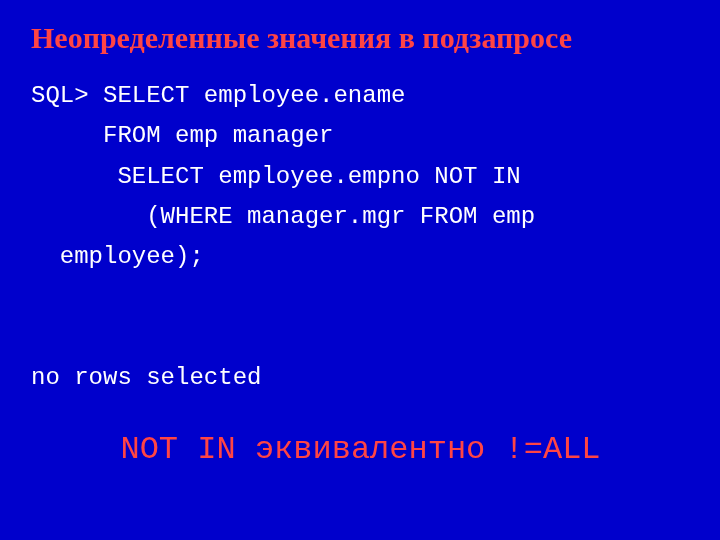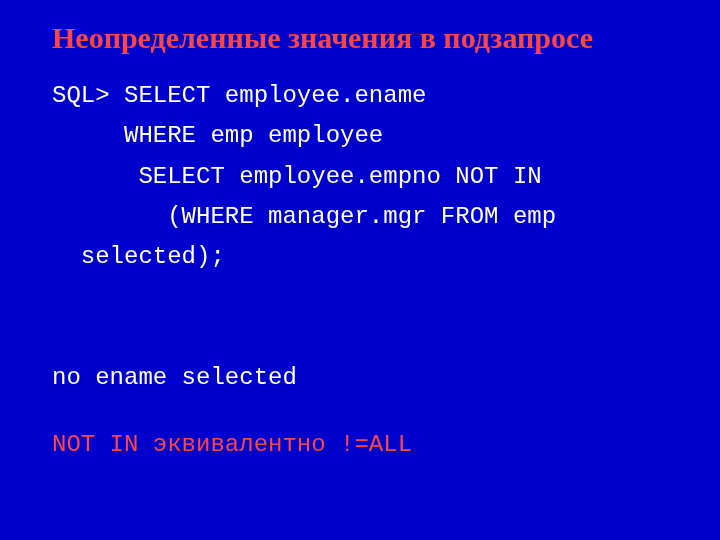--- a/index.html
+++ b/index.html
@@ -15,7 +15,7 @@
     box-sizing: border-box;
     width: 720px;
     height: 454px;
-    padding: 20px 30px 20px 52px;
+    padding: 20px 30px 20px 31px;
     position: relative;
   }
   .title {

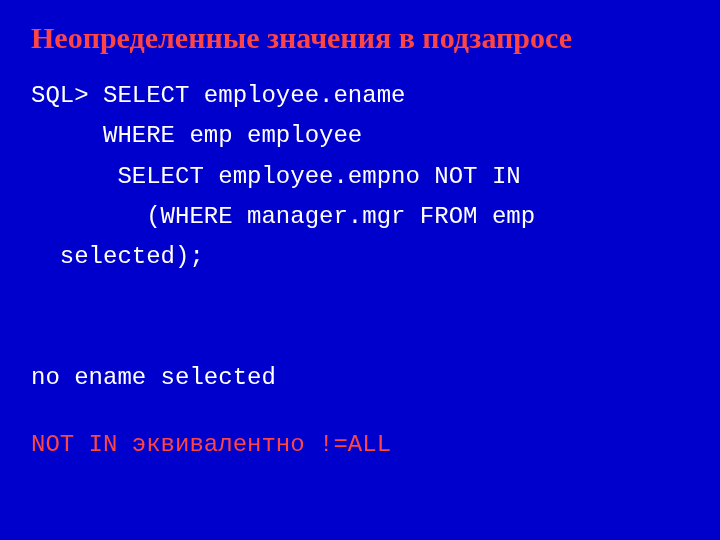--- a/index.html
+++ b/index.html
@@ -46,7 +46,7 @@
   <div class="title">Неопределенные значения в подзапросе</div>
 
   <div class="code"><span>SQL&gt; SELECT employee.ename</span>
-<span>     WHERE emp employee</span>
+<span>     FROM emp manager</span>
 <span>      SELECT employee.empno NOT IN</span>
 <span>        (WHERE manager.mgr FROM emp</span>
 <span>  selected);</span>

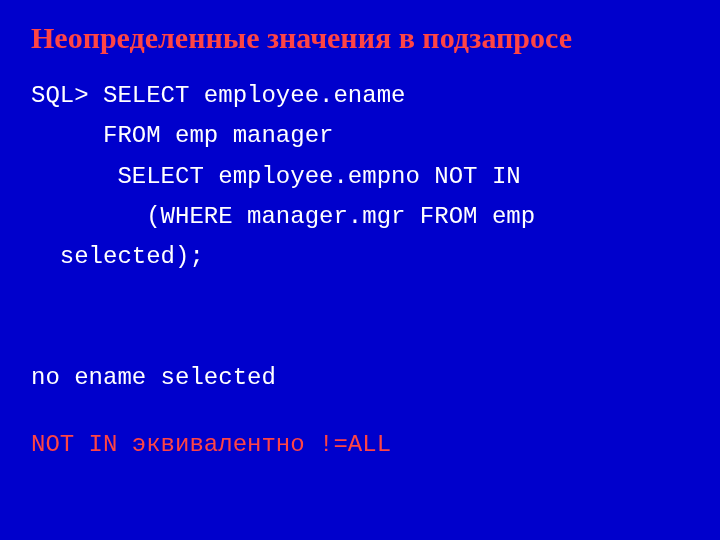--- a/index.html
+++ b/index.html
@@ -49,7 +49,7 @@
 <span>     FROM emp manager</span>
 <span>      SELECT employee.empno NOT IN</span>
 <span>        (WHERE manager.mgr FROM emp</span>
-<span>  selected);</span>
+<span>  employee);</span>
 <span></span>
 <span></span>
 <span>no ename selected</span></div>

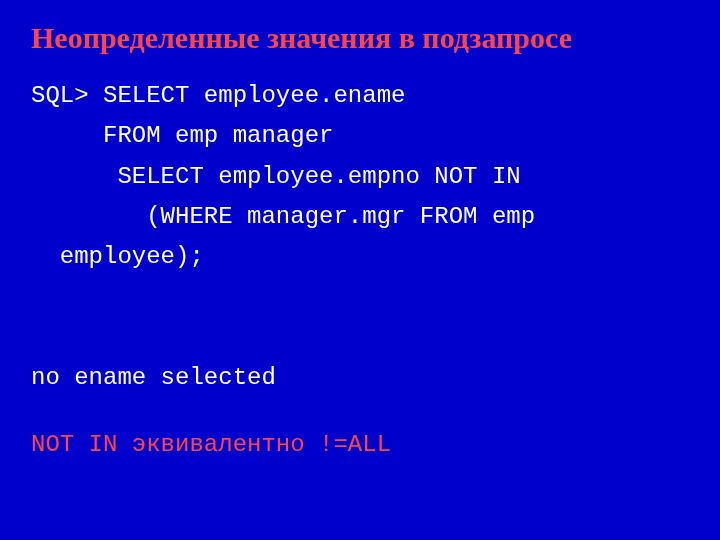--- a/index.html
+++ b/index.html
@@ -52,7 +52,7 @@
 <span>  employee);</span>
 <span></span>
 <span></span>
-<span>no ename selected</span></div>
+<span>no rows selected</span></div>
 
   <div class="footnote">NOT IN эквивалентно !=ALL</div>
 </div>

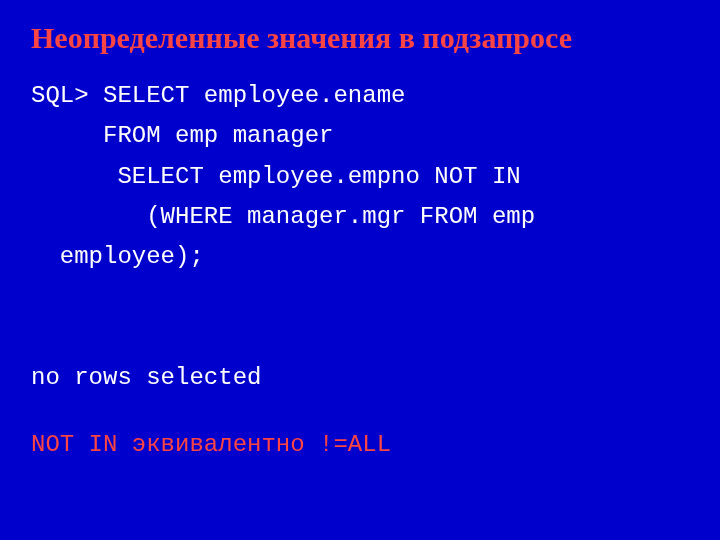--- a/index.html
+++ b/index.html
@@ -35,7 +35,8 @@
   .footnote {
     font-family: "Courier New", Courier, monospace;
     color: #ff4444;
-    font-size: 24px;
+    font-size: 32px;
+    text-align: center;
     margin-top: 32px;
   }
 </style>

